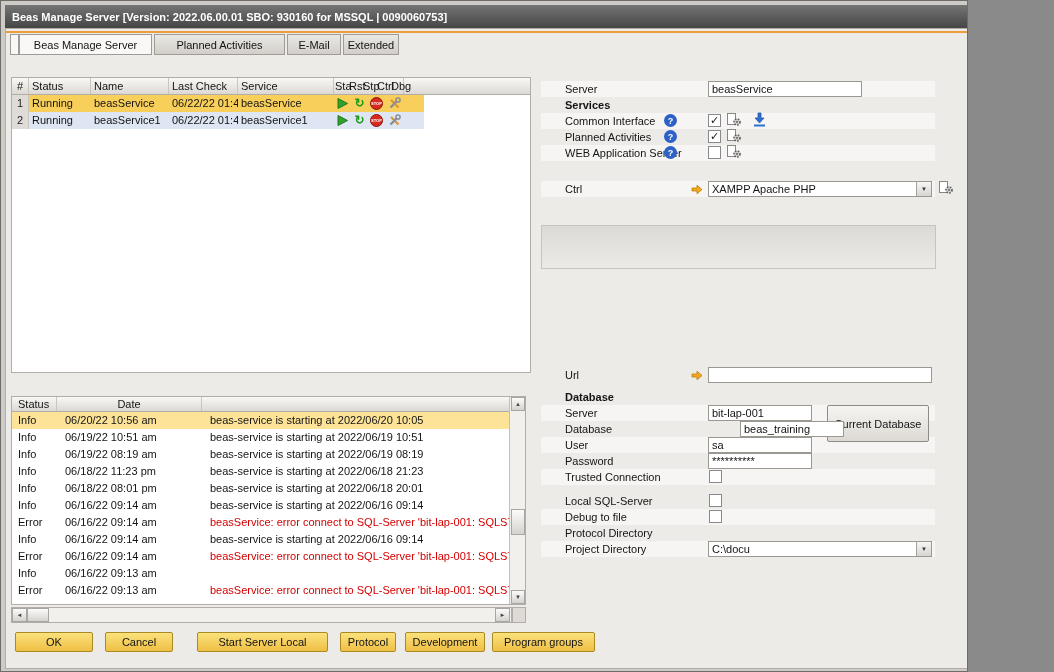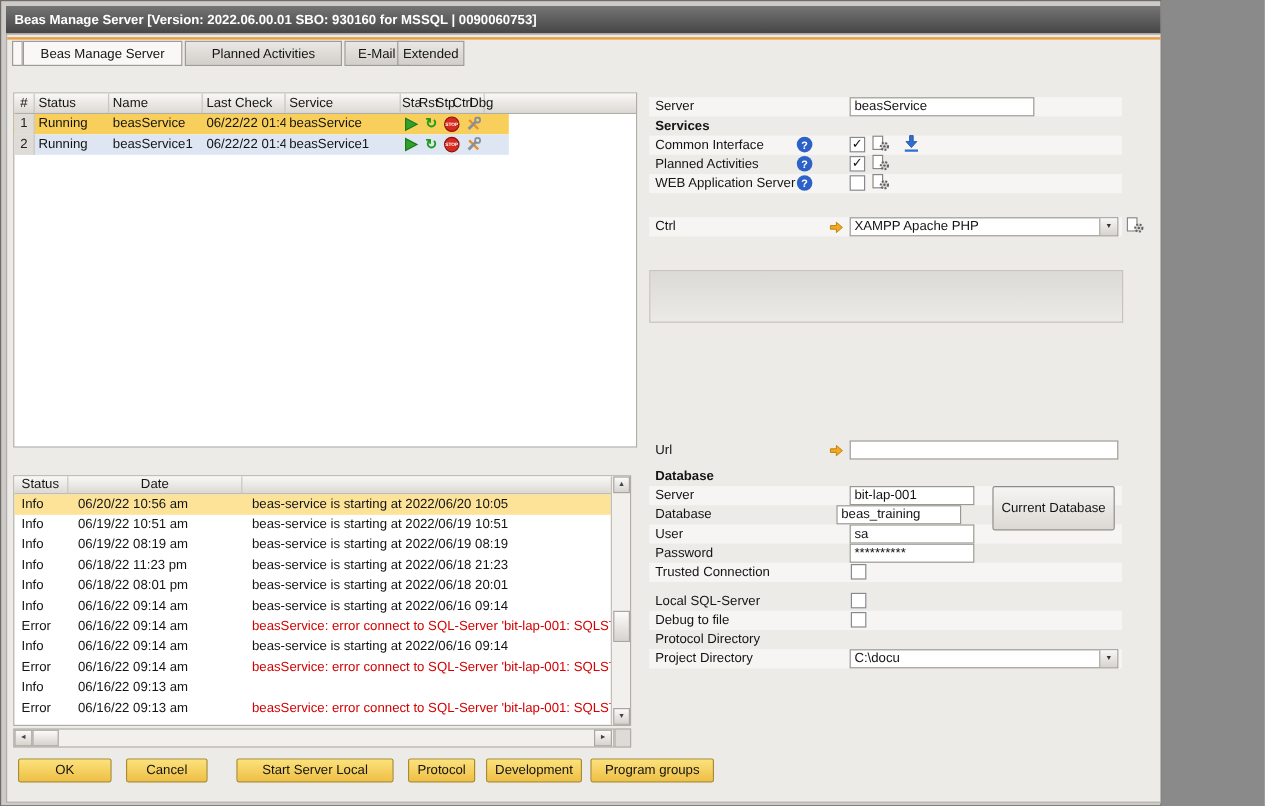--- a/index.html
+++ b/index.html
@@ -82,7 +82,7 @@
   <div class="tab active" style="left:18px;width:133px"><span>Beas Manage Server</span></div>
   <div class="tab" style="left:153px;width:131px"><span>Planned Activities</span></div>
   <div class="tab" style="left:286px;width:54px"><span>E-Mail</span></div>
-  <div class="tab" style="left:330px;width:56px"><span>Extended</span></div>
+  <div class="tab" style="left:342px;width:56px"><span>Extended</span></div>
 
   <div class="stable">
     <div class="thead">

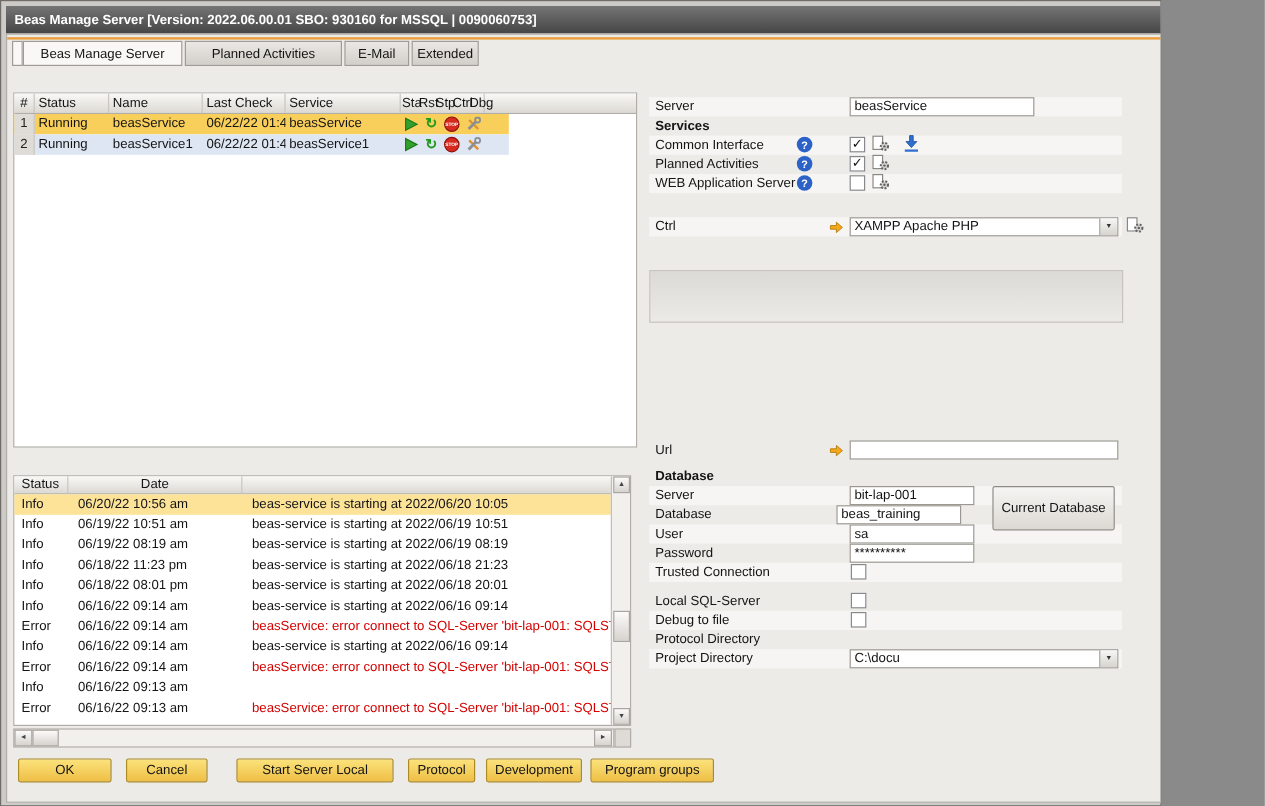--- a/index.html
+++ b/index.html
@@ -38,7 +38,7 @@
 .hscroll{position:absolute;left:10px;top:606px;width:501px;height:16px;background:#f2f0ed;border:1px solid #b1aea9}
 .corner{position:absolute;left:511px;top:606px;width:14px;height:16px;background:#dedbd6;border:1px solid #b1aea9}
 .stripe{position:absolute;left:540px;width:394px;height:16px;background:rgba(255,255,255,0.5)}
-.flabel{position:absolute;left:545px;height:16px;line-height:16px;white-space:nowrap}
+.flabel{position:absolute;left:564px;height:16px;line-height:16px;white-space:nowrap}
 .fbold{font-weight:bold}
 .tin{position:absolute;height:16px;background:#fff;border:1px solid #9b9891;padding:0 3px;font-family:"Liberation Sans",sans-serif;font-size:11px;color:#141414}
 .combo{position:absolute;height:16px;background:#fff;border:1px solid #9b9891;display:flex}

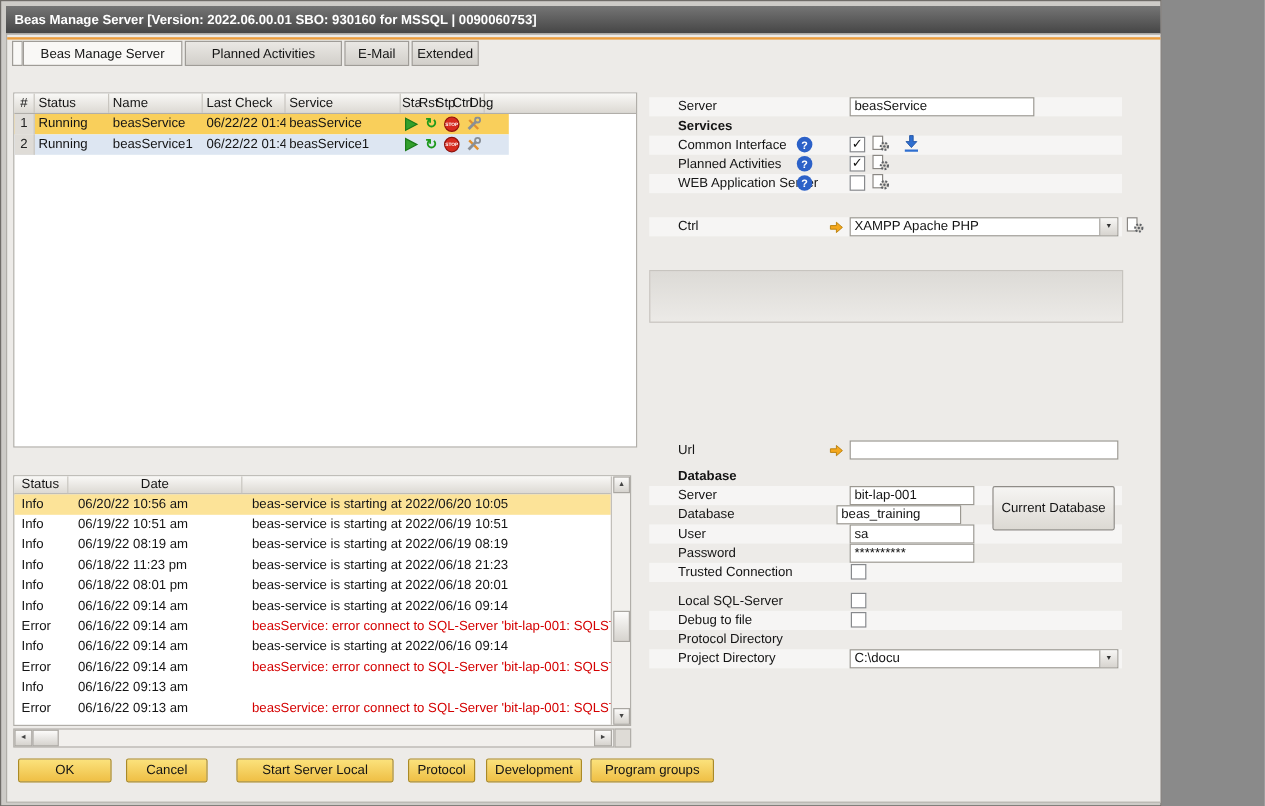--- a/index.html
+++ b/index.html
@@ -336,7 +336,7 @@
     </div>
 
   <span class="flabel" style="top:420px">Database</span>
-  <input class="tin" style="left: 696px; top: 420px; width: 104px;" value="beas_training">
+  <input class="tin" style="left: 739px; top: 420px; width: 104px;" value="beas_training">
 
   <span class="flabel" style="top:436px">User</span>
   <input class="tin" style="left: 707px; top: 436px; width: 104px;" value="sa">

